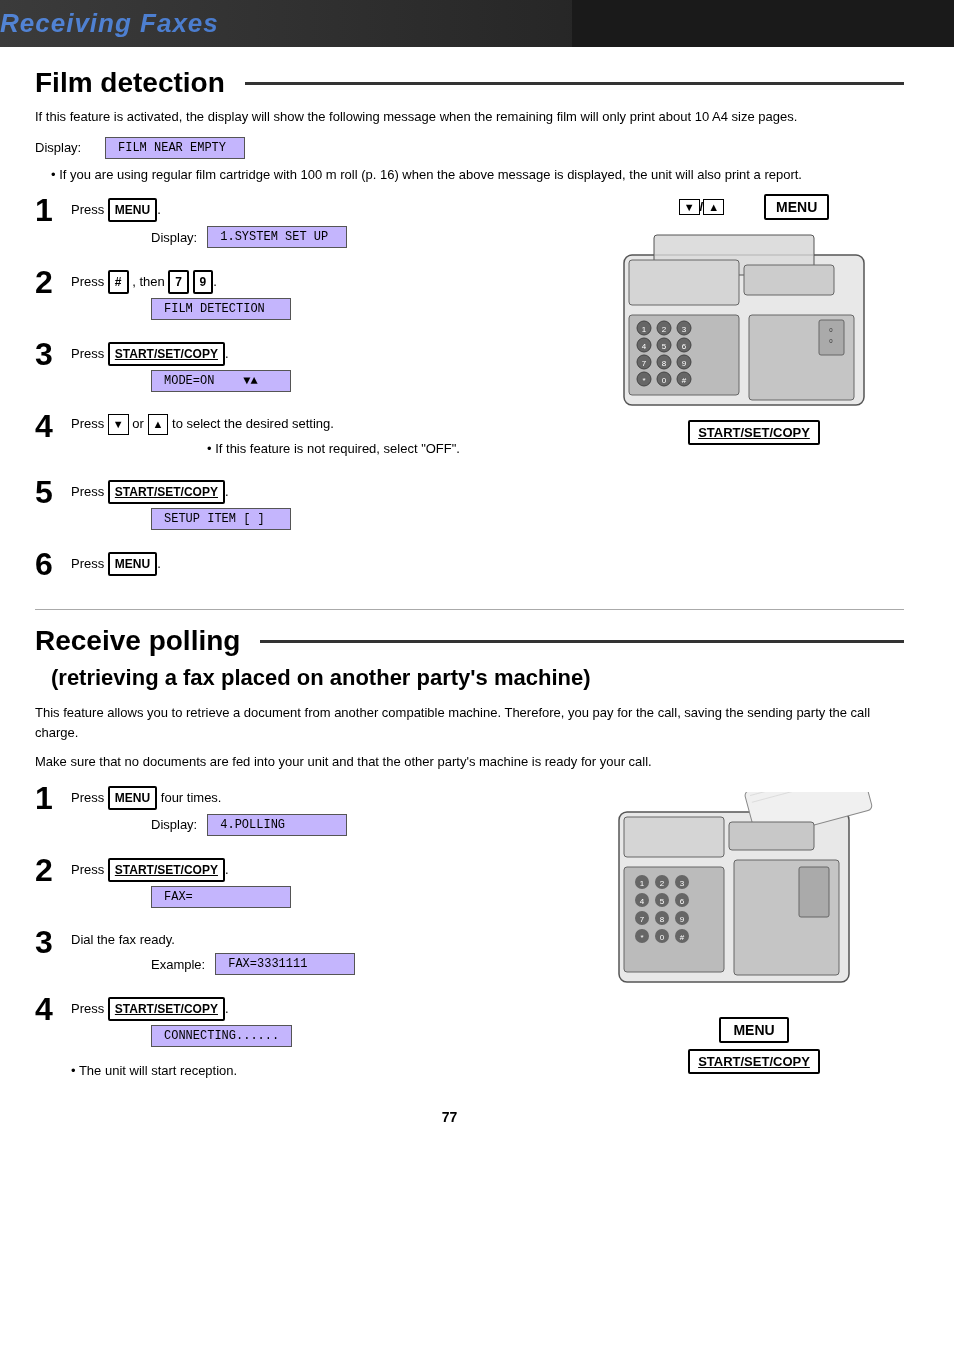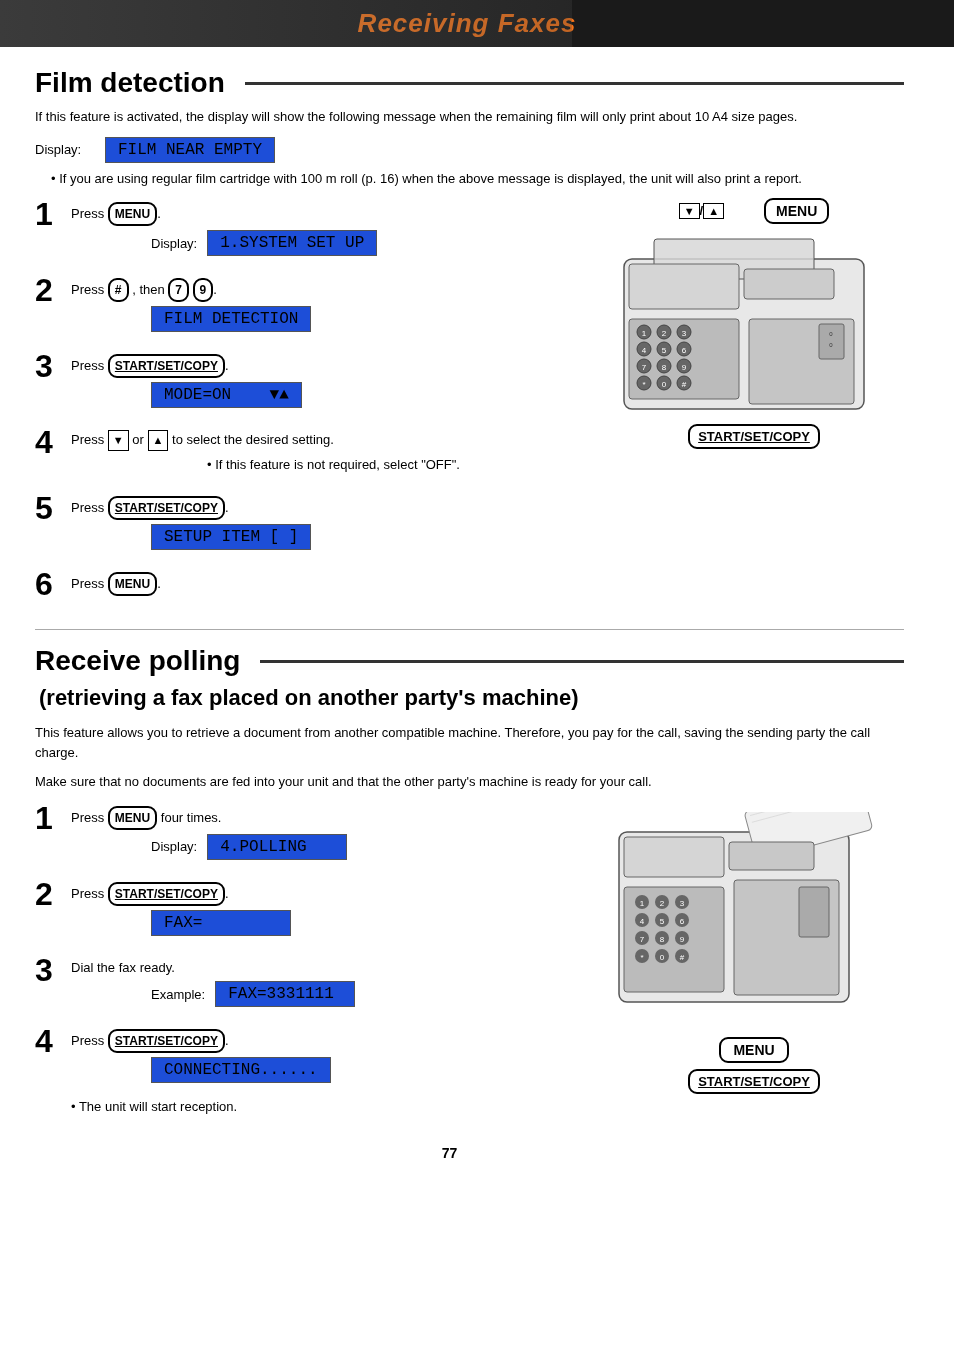--- a/index.html
+++ b/index.html
@@ -15,8 +15,8 @@
     
     .header {
       background: #1a1a1a;
-      color: #f97316;
-      text-align: center;
+      color: #3b82f6;
+      text-align: left;
       padding: 8px 20px 8px 0;
       font-size: 26px;
       font-weight: bold;

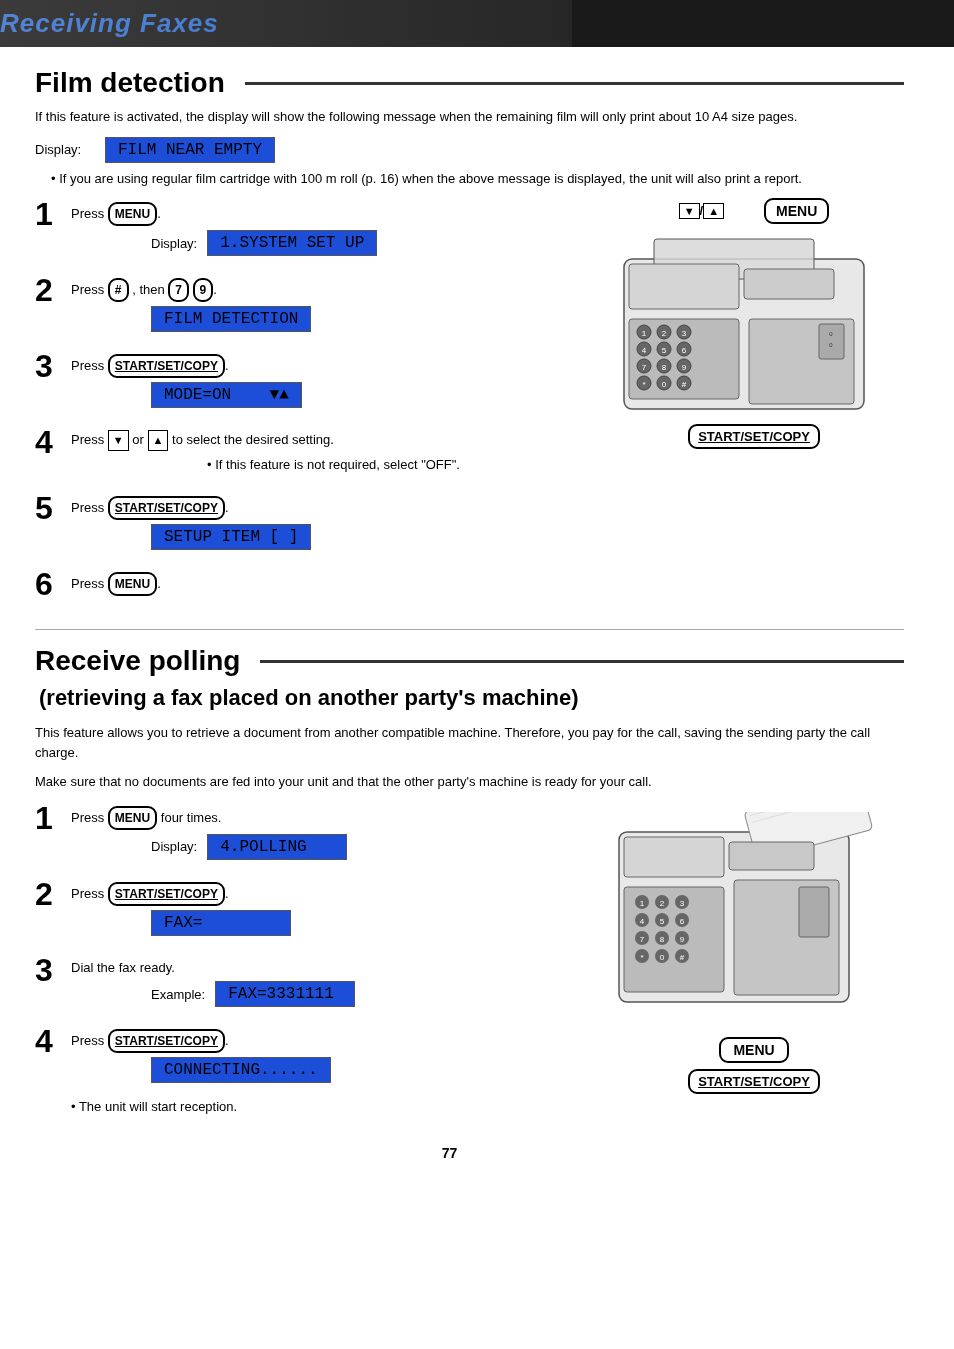--- a/index.html
+++ b/index.html
@@ -83,8 +83,8 @@
       border: 1px solid #555;
       padding: 3px 12px;
       font-family: 'Courier New', monospace;
-      font-size: 16px;
-      background: #1d4ed8;
+      font-size: 12px;
+      background: #c4b5fd;
       min-width: 140px;
     }
 

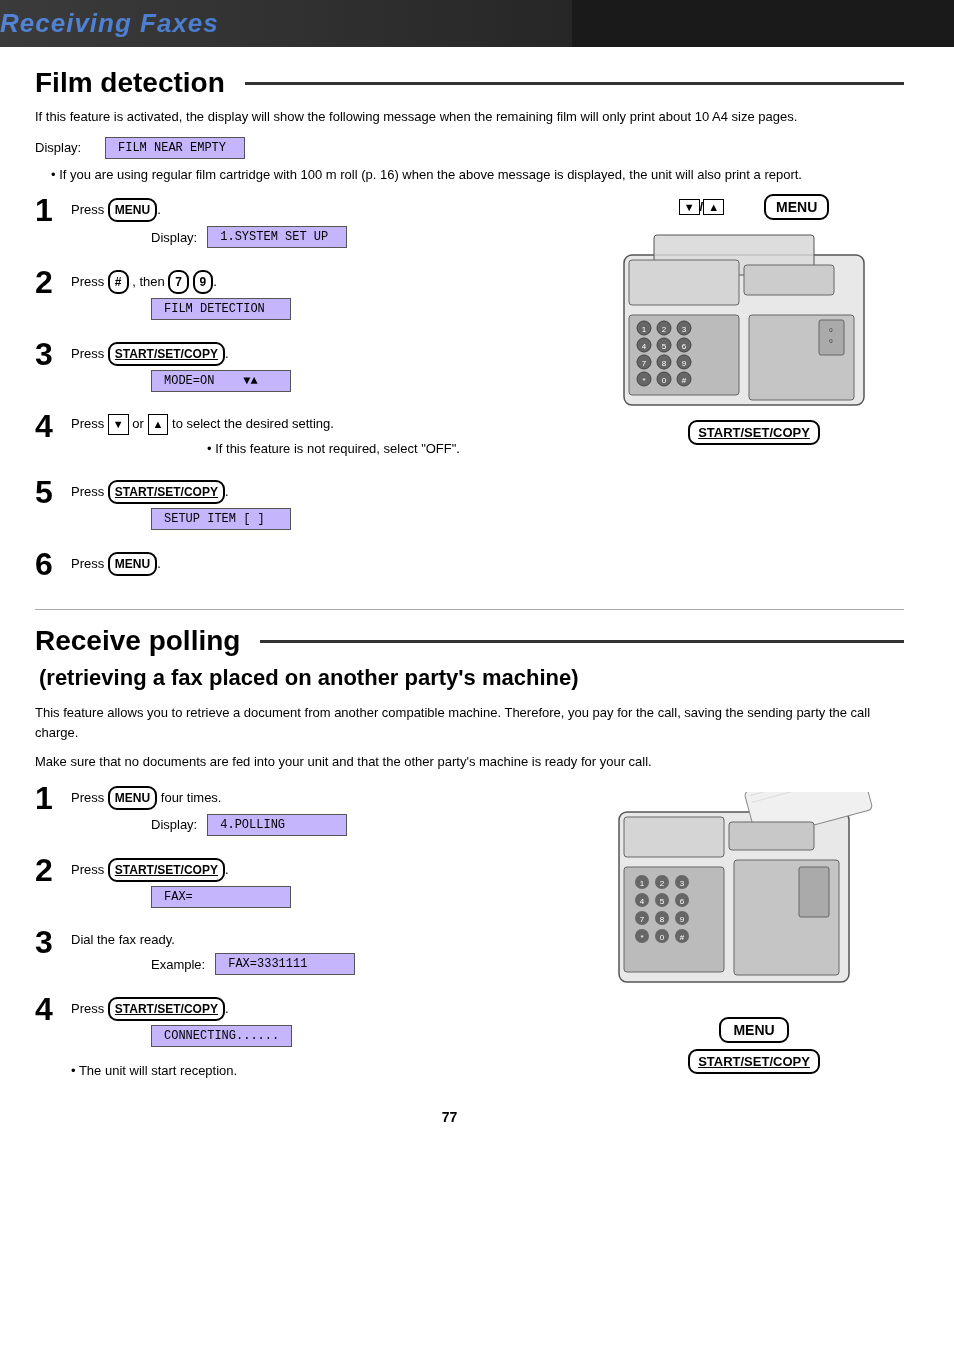--- a/index.html
+++ b/index.html
@@ -140,7 +140,7 @@
     .btn-box {
       display: inline-block;
       border: 2px solid #000;
-      border-radius: 9px;
+      border-radius: 2px;
       padding: 1px 5px;
       font-size: 12px;
       font-weight: bold;

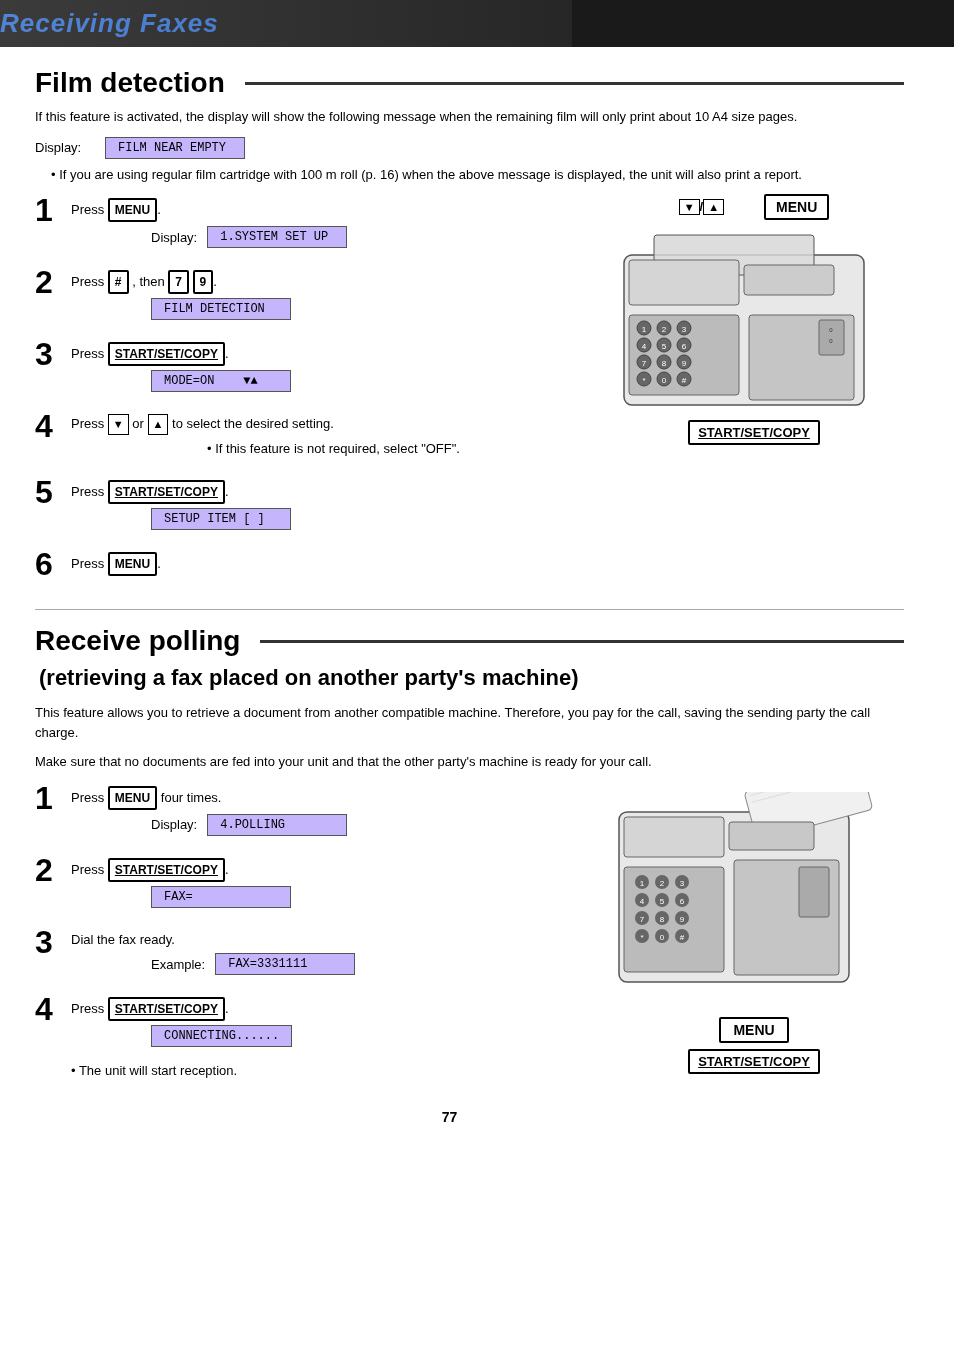--- a/index.html
+++ b/index.html
@@ -58,7 +58,7 @@
     .section-subtitle {
       font-size: 22px;
       font-weight: bold;
-      margin: 8px 0 12px 4px;
+      margin: 8px 0 12px 16px;
     }
 
     .intro-text {

